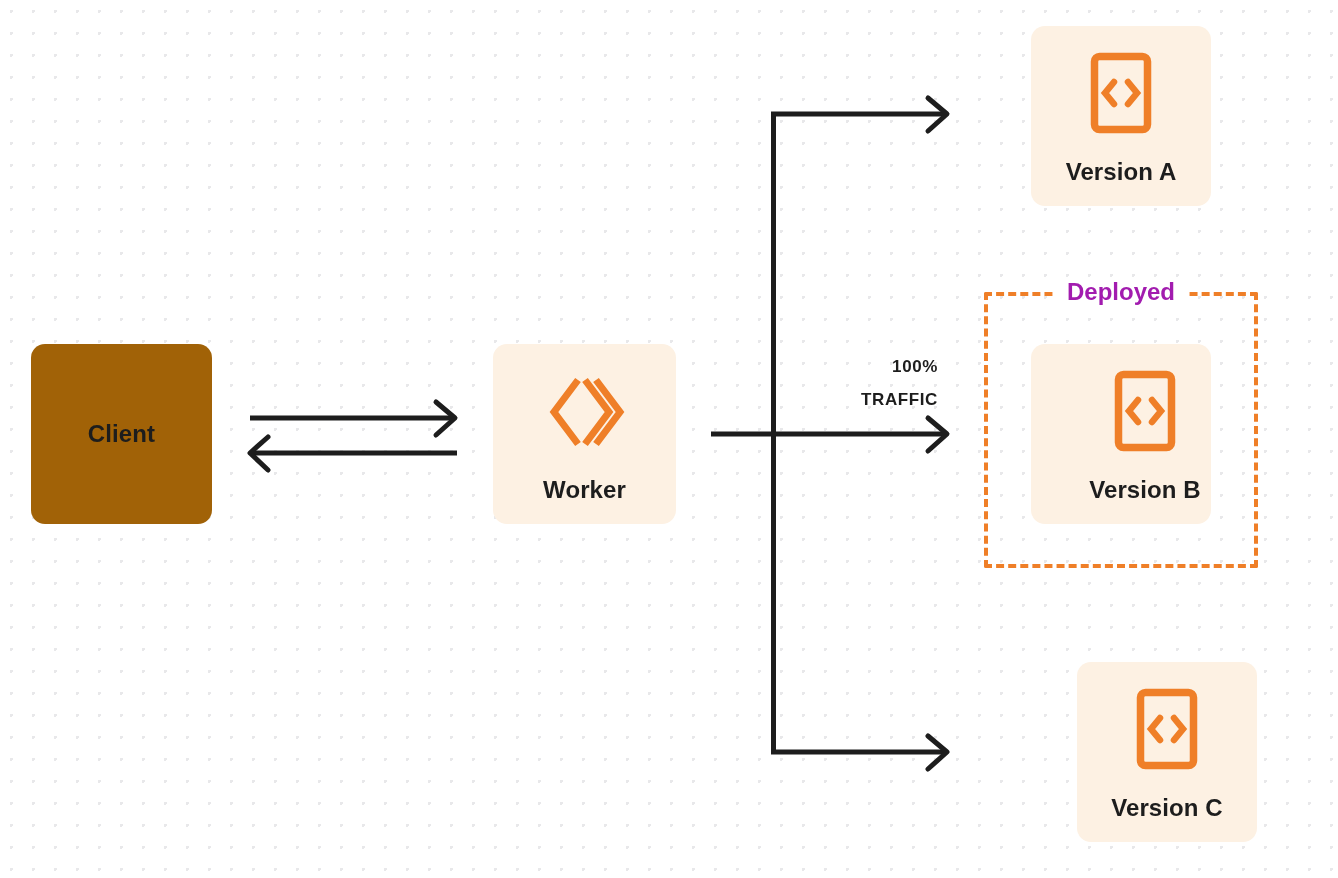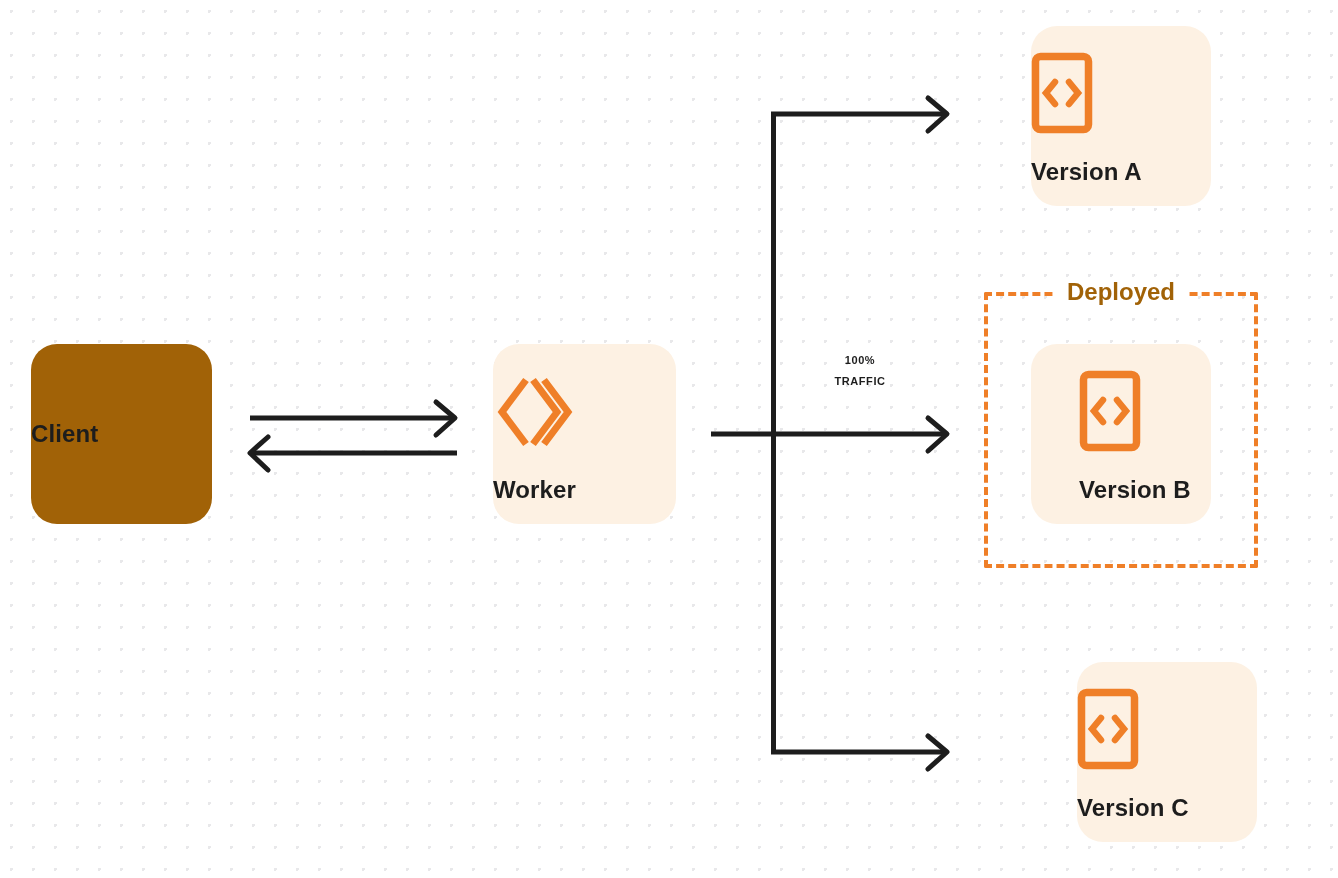--- a/index.html
+++ b/index.html
@@ -28,10 +28,10 @@
   .node {
     position: absolute;
     box-sizing: border-box;
-    border-radius: 26px;
+    border-radius: 14px;
     display: flex;
     flex-direction: column;
-    align-items: flex-start;
+    align-items: center;
     justify-content: center;
   }
 

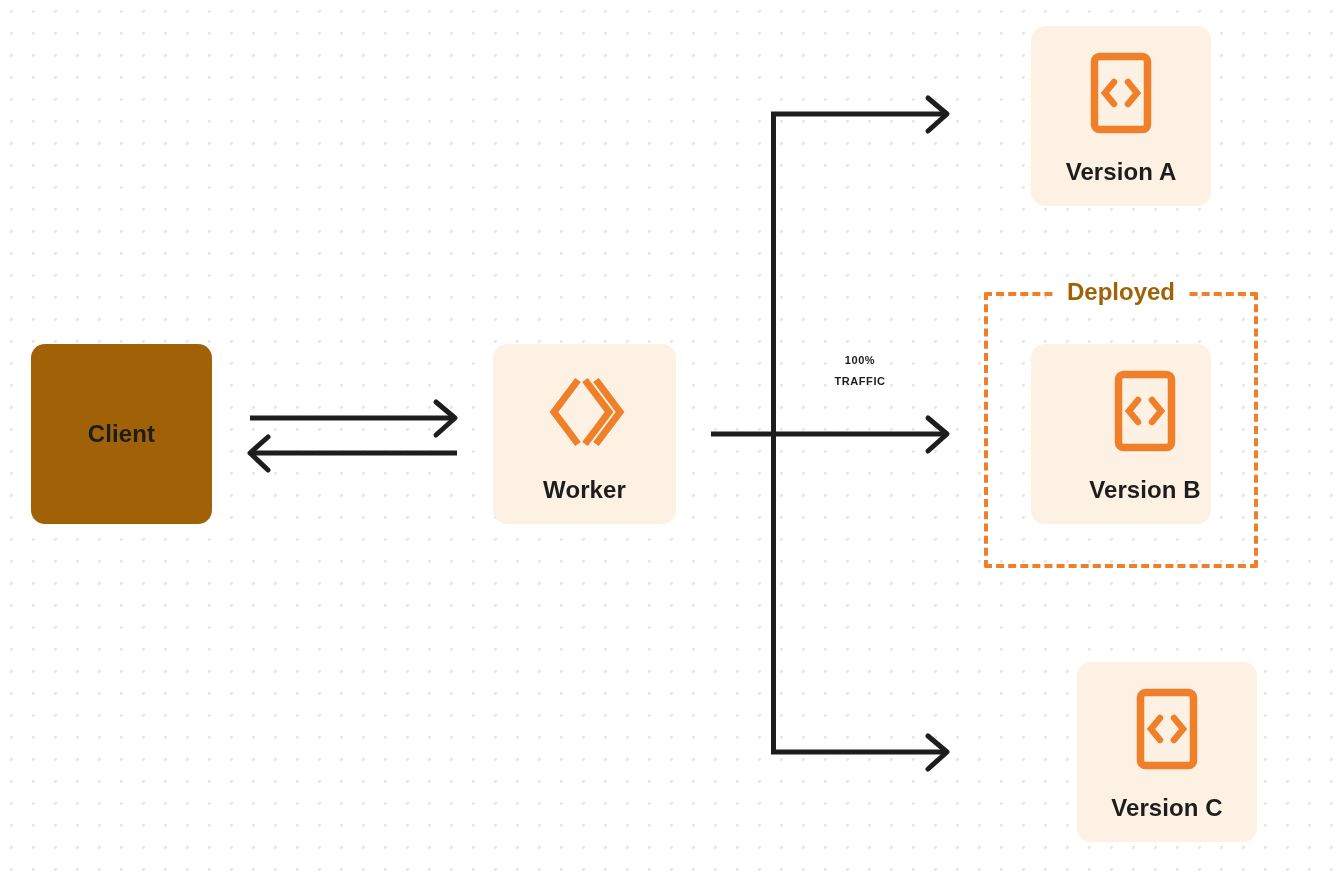--- a/index.html
+++ b/index.html
@@ -101,7 +101,7 @@
     padding: 0 12px;
     font-size: 24px;
     font-weight: bold;
-    color: #a16207;
+    color: #a21caf;
     white-space: nowrap;
     line-height: 1;
   }

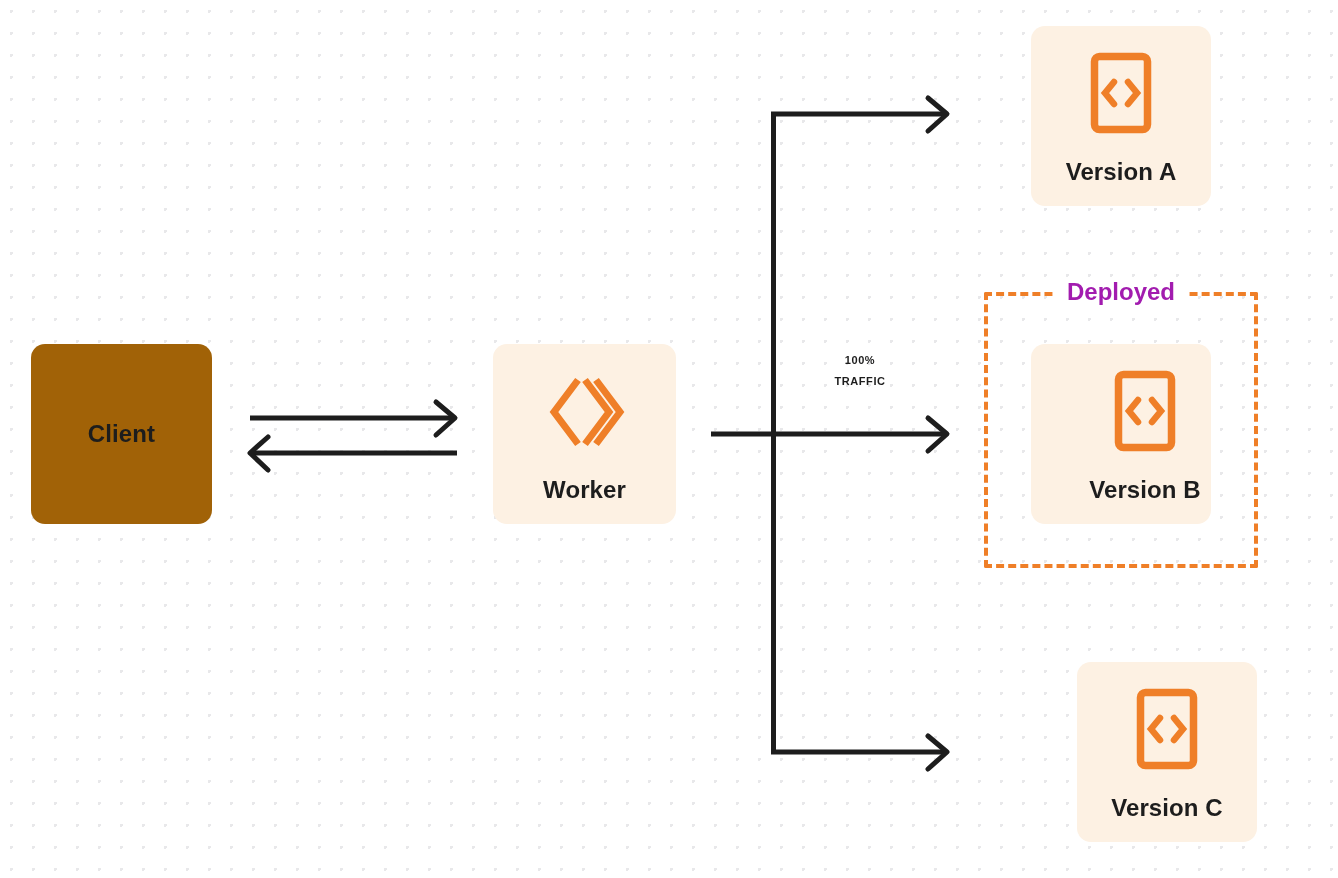--- a/index.html
+++ b/index.html
@@ -112,9 +112,9 @@
     left: 782px;
     top: 350px;
     width: 156px;
-    text-align: center;
+    text-align: right;
     color: #1d1d1d;
-    font-size: 11px;
+    font-size: 17px;
     font-weight: bold;
     letter-spacing: 0.6px;
     line-height: 1.95;

